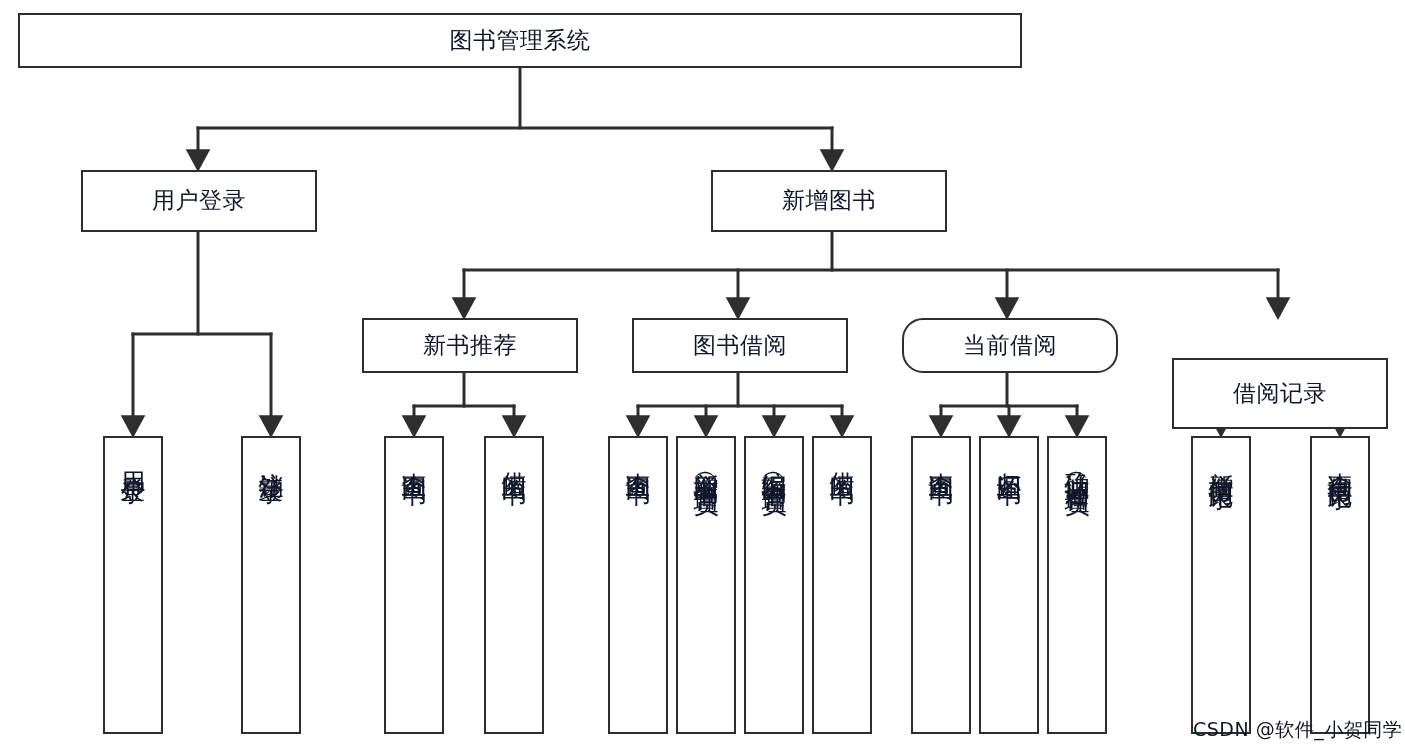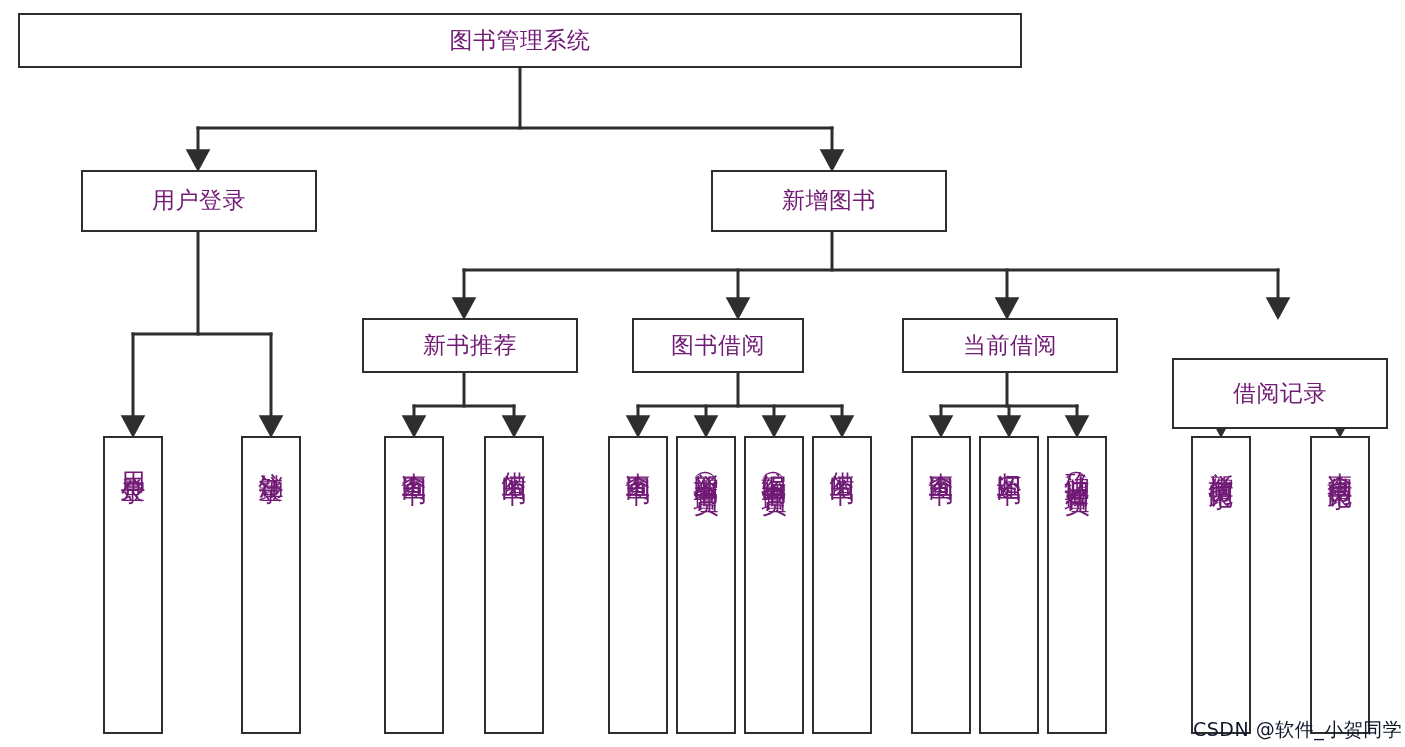--- a/index.html
+++ b/index.html
@@ -34,7 +34,7 @@
     display: flex;
     align-items: center;
     justify-content: center;
-    color: #701a75;
+    color: #0f172a;
     z-index: 2;
   }
   .node .label {

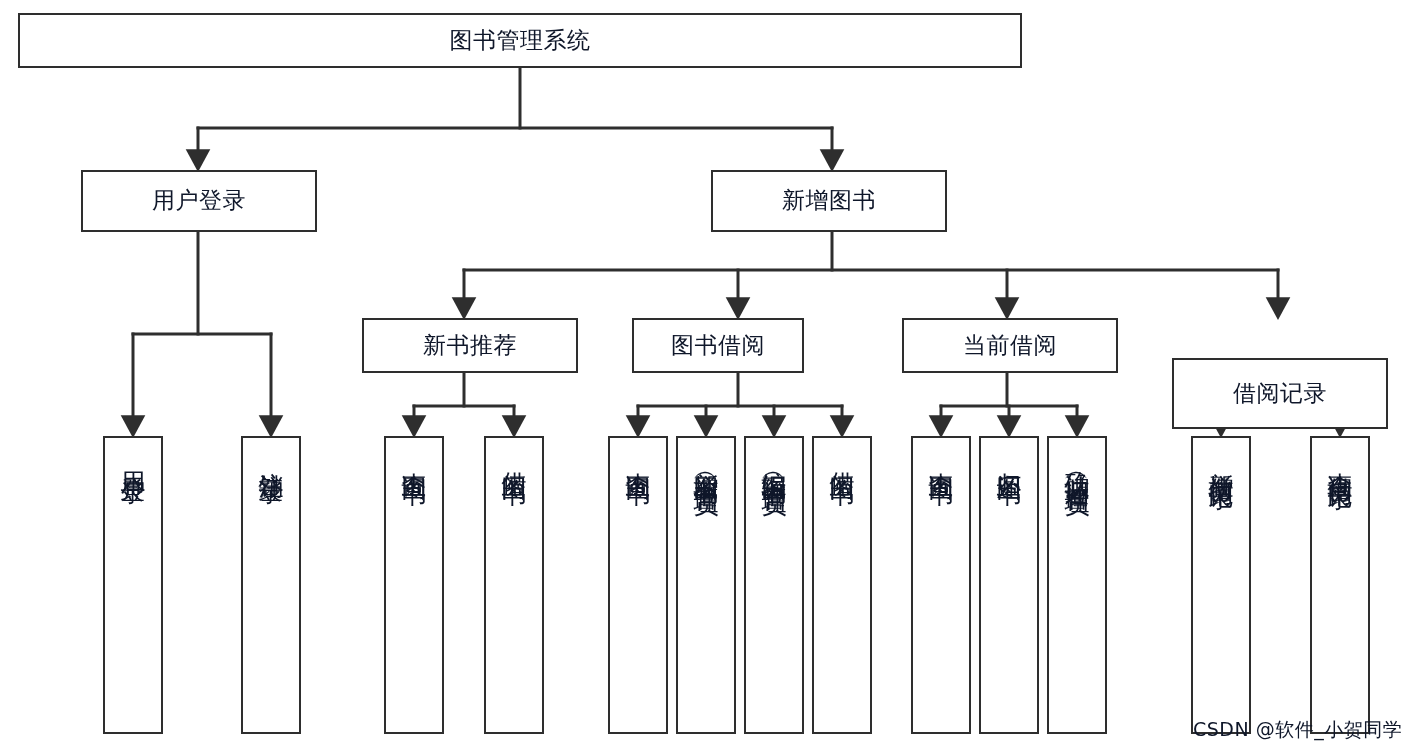--- a/index.html
+++ b/index.html
@@ -141,7 +141,7 @@
   <div class="node horizontal" style="left:362px; top:318px; width:216px; height:55px;">
     <span class="label">新书推荐</span>
   </div>
-  <div class="node horizontal" style="left:632px; top:318px; width:172px; height:55px;">
+  <div class="node horizontal" style="left:632px; top:318px; width:216px; height:55px;">
     <span class="label">图书借阅</span>
   </div>
   <div class="node horizontal" style="left:902px; top:318px; width:216px; height:55px;">

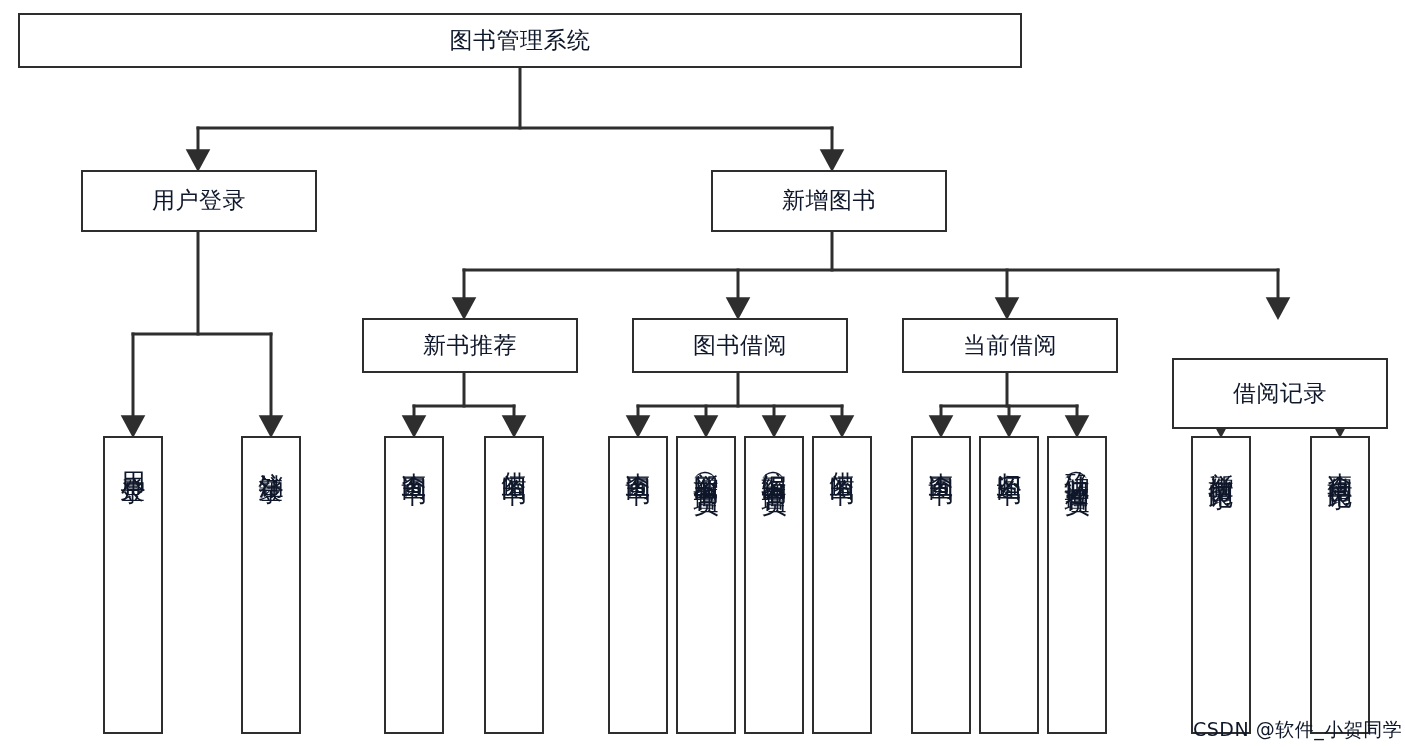--- a/index.html
+++ b/index.html
@@ -144,7 +144,7 @@
   <div class="node horizontal" style="left:632px; top:318px; width:216px; height:55px;">
     <span class="label">图书借阅</span>
   </div>
-  <div class="node horizontal" style="left:902px; top:318px; width:216px; height:55px;">
+  <div class="node horizontal" style="left:902px; top:318px; width:216px; height:55px;border-radius:21px;">
     <span class="label">当前借阅</span>
   </div>
   <div class="node horizontal" style="left:1172px; top:318px; width:216px; height:71px;margin-top:40px;">

